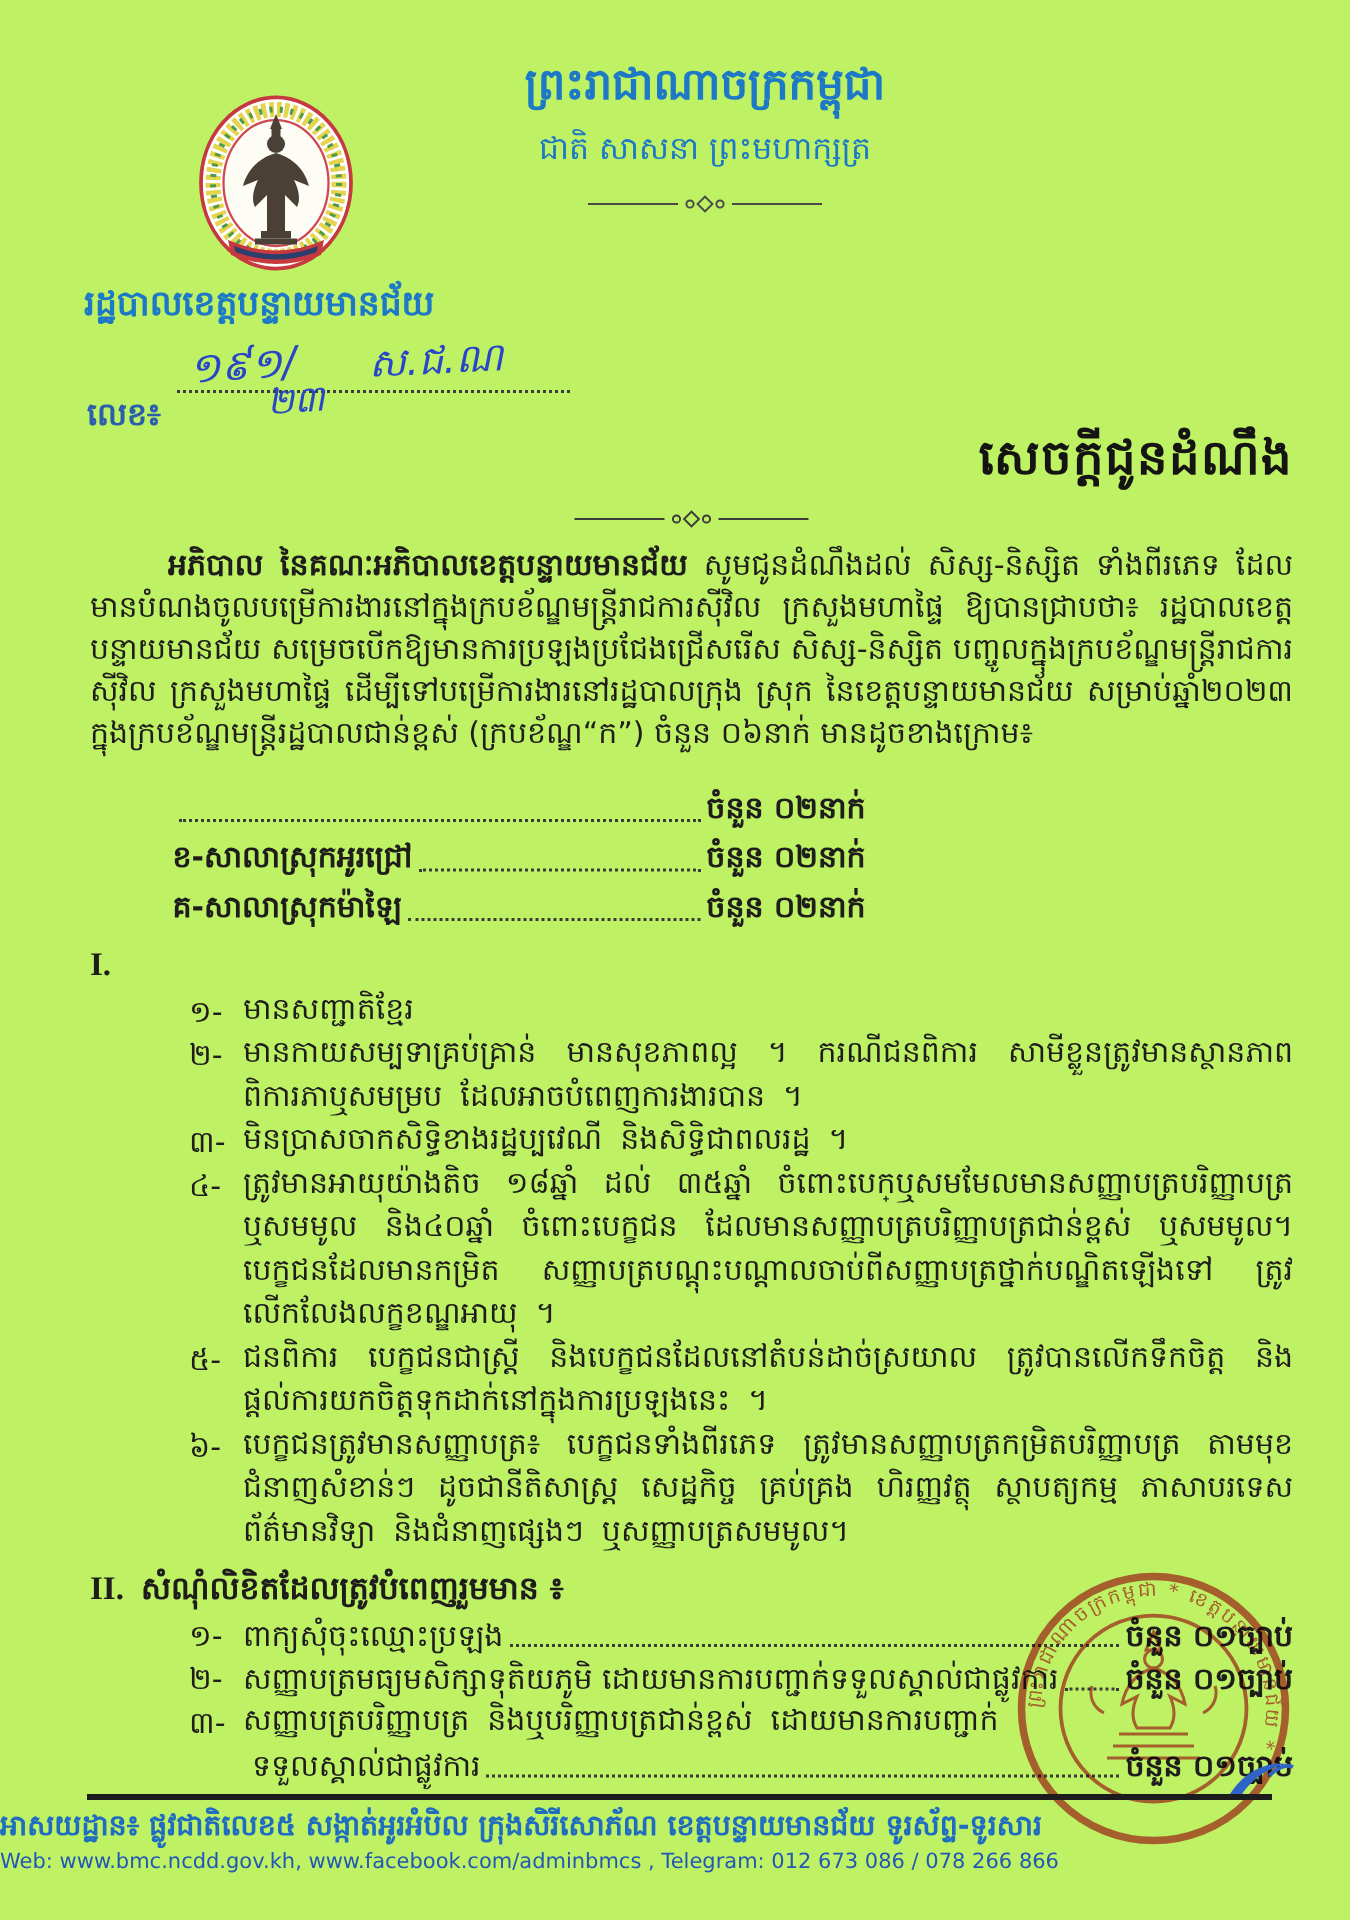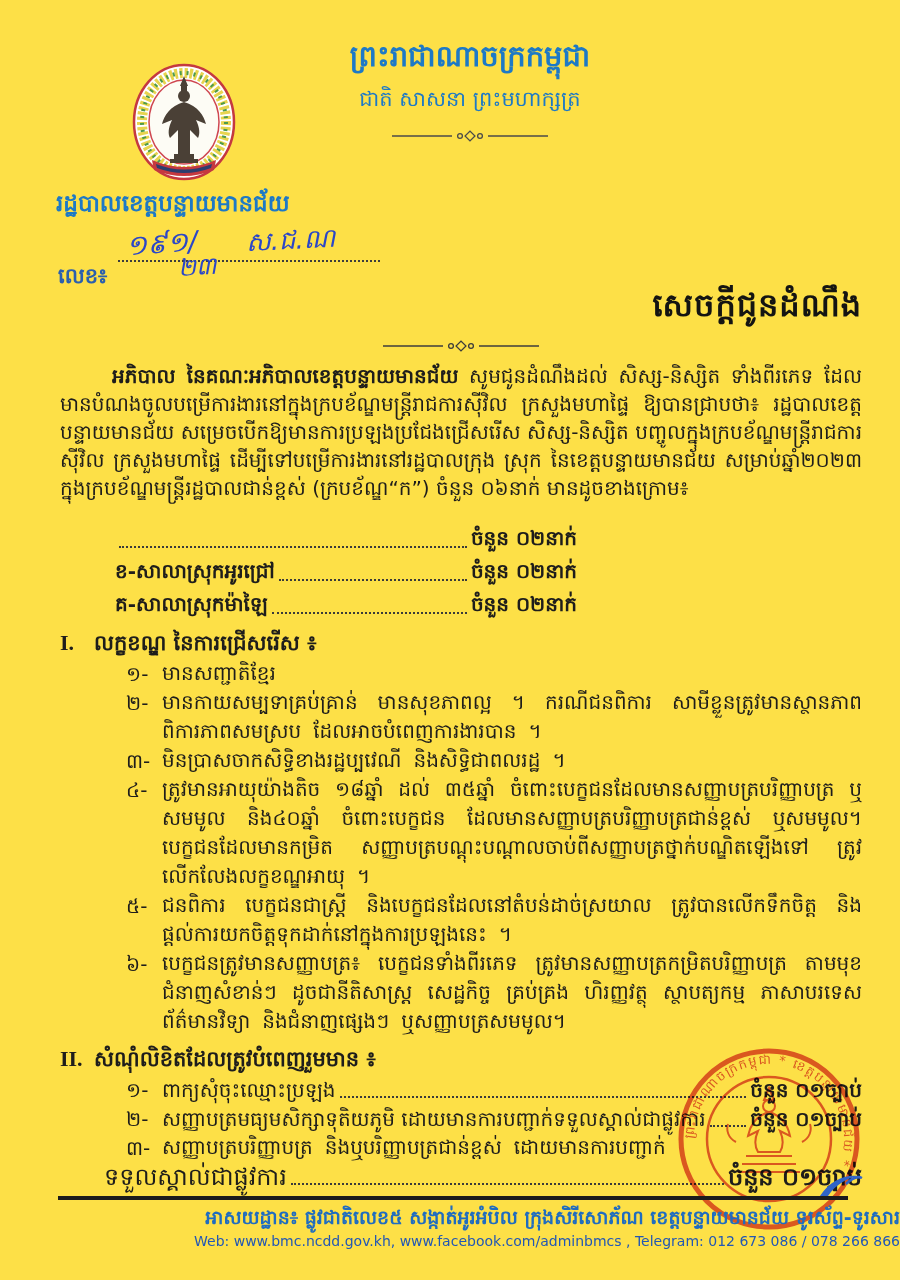--- a/index.html
+++ b/index.html
@@ -5,7 +5,7 @@
   html,body{margin:0;padding:0;background:#e8e8e6;}
   .page{
     position:relative;width:900px;height:1280px;margin:0 auto;
-    background:#fde047;overflow:hidden;
+    background:#bef264;overflow:hidden;
     font-family:"DejaVu Sans",sans-serif;color:#1e1d1b;
   }
   

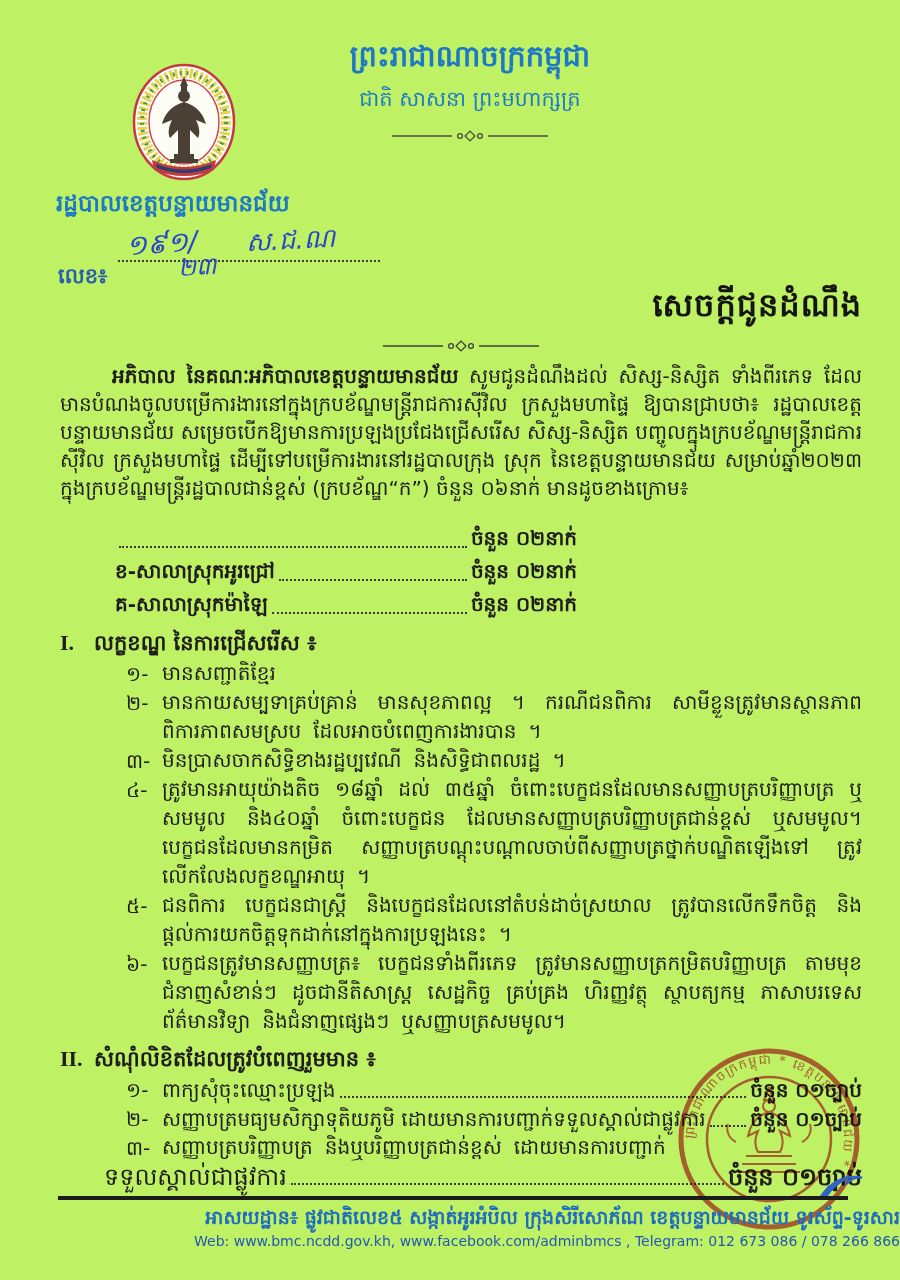--- a/index.html
+++ b/index.html
@@ -133,7 +133,6 @@
 
     <div class="sec-heading">
       <span class="sec-numeral">I.</span>
-      <span>លក្ខខណ្ឌ នៃការជ្រើសរើស ៖</span>
     </div>
     <div class="items">
       <div class="item">

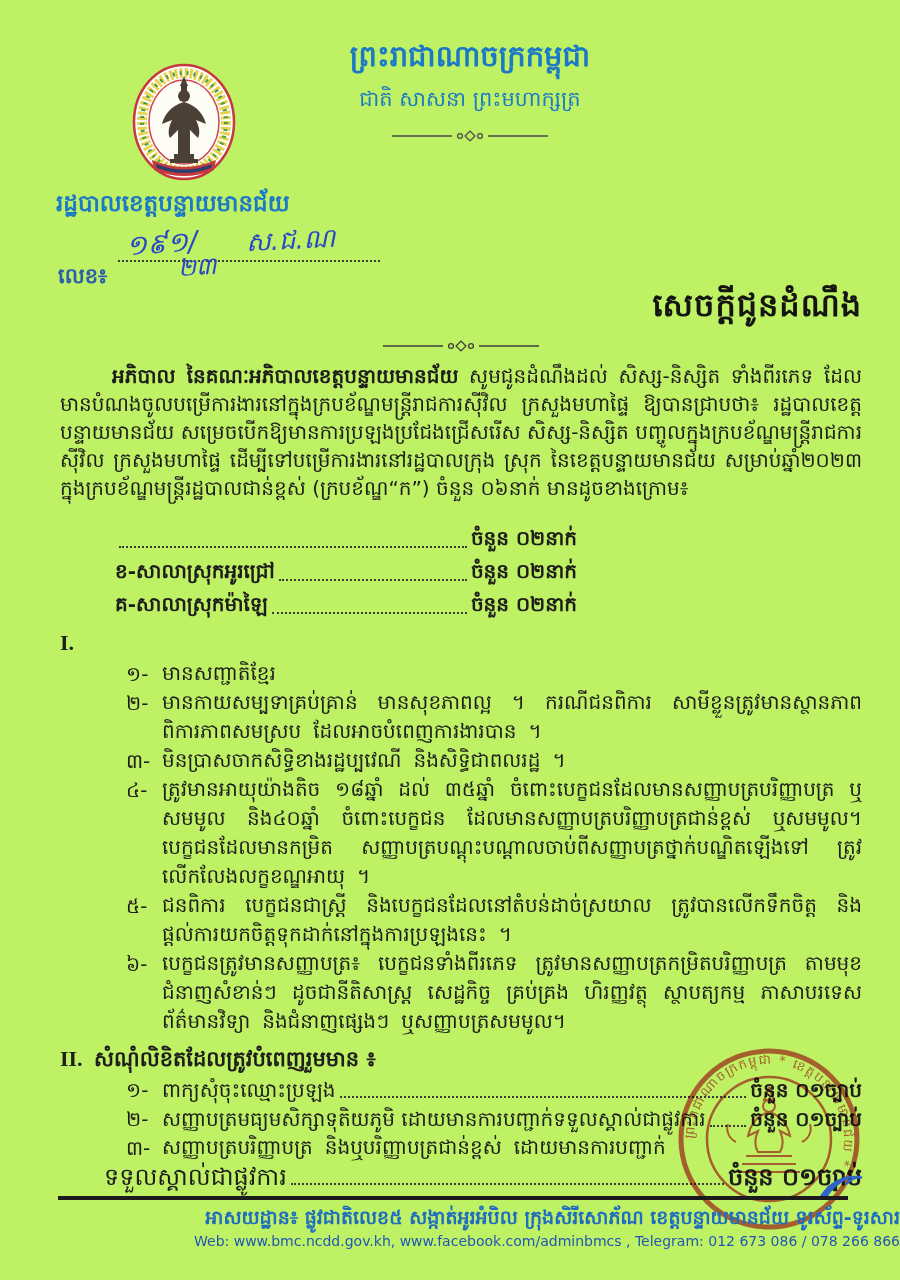--- a/index.html
+++ b/index.html
@@ -141,7 +141,7 @@
       </div>
       <div class="item">
         <span class="inum">២-</span>
-        <span class="itext">មានកាយសម្បទាគ្រប់គ្រាន់ មានសុខភាពល្អ ។ ករណីជនពិការ សាមីខ្លួនត្រូវមានស្ថានភាពពិការភាពសមស្រប ដែលអាចបំពេញការងារបាន ។</span>
+        <span class="itext">មានកាយសម្បទាគ្រប់គ្រាន់ មានសុខភាពល្អ ។ ករណីជនពិការ សាមីខ្លួនត្រូវមានស្ថានភាពពិការភាឬសមម្រប ដែលអាចបំពេញការងារបាន ។</span>
       </div>
       <div class="item">
         <span class="inum">៣-</span>

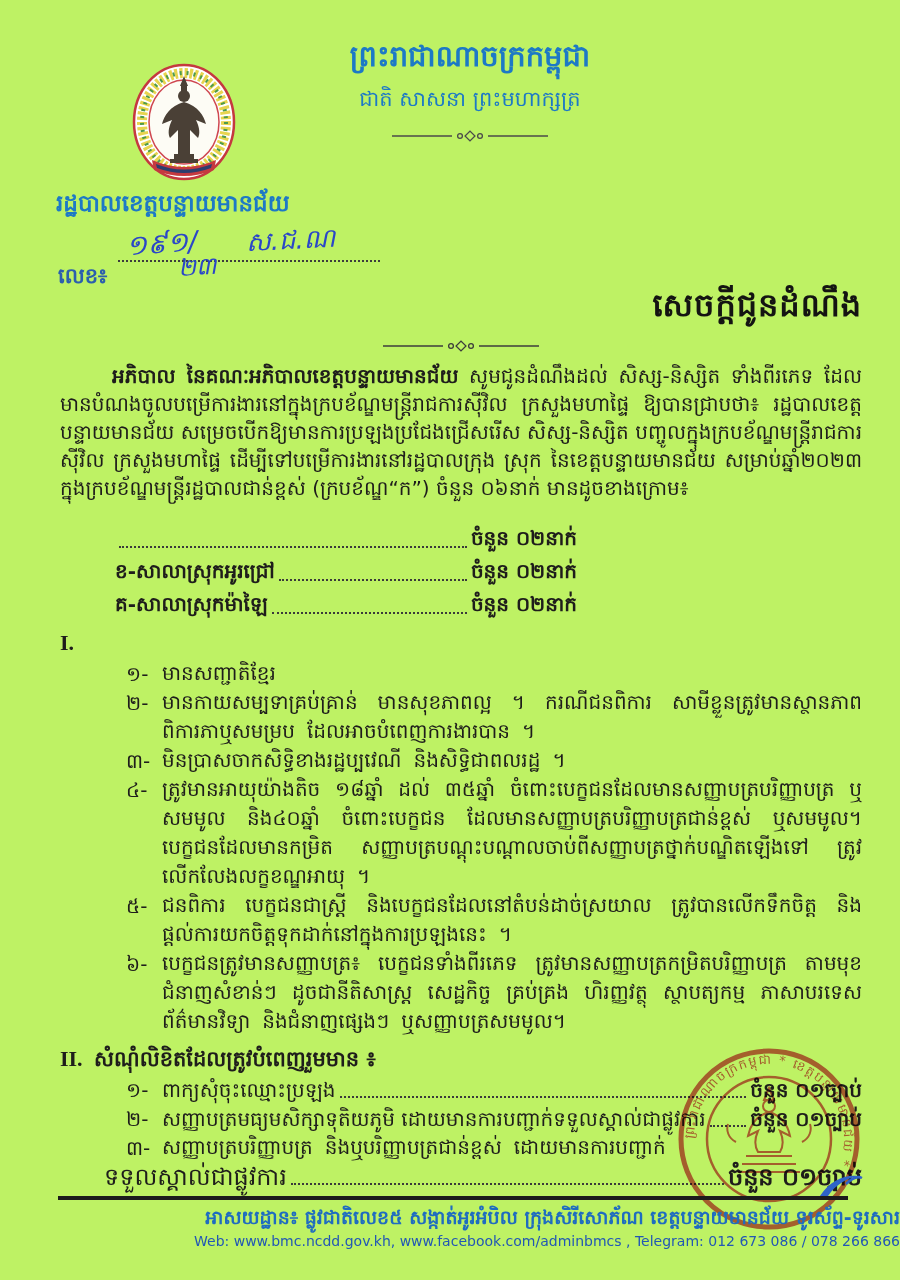--- a/index.html
+++ b/index.html
@@ -149,7 +149,7 @@
       </div>
       <div class="item">
         <span class="inum">៤-</span>
-        <span class="itext">ត្រូវមានអាយុយ៉ាងតិច ១៨ឆ្នាំ ដល់ ៣៥ឆ្នាំ ចំពោះបេក្ខជនដែលមានសញ្ញាបត្របរិញ្ញាបត្រ ឬសមមូល និង៤០ឆ្នាំ ចំពោះបេក្ខជន ដែលមានសញ្ញាបត្របរិញ្ញាបត្រជាន់ខ្ពស់ ឬសមមូល។ បេក្ខជនដែលមានកម្រិត សញ្ញាបត្របណ្តុះបណ្តាលចាប់ពីសញ្ញាបត្រថ្នាក់បណ្ឌិតឡើងទៅ ត្រូវលើកលែងលក្ខខណ្ឌអាយុ ។</span>
+        <span class="itext">ត្រូវមានអាយុយ៉ាងតិច ១៨ឆ្នាំ ដល់ ៣៥ឆ្នាំ ចំពោះបេក្ឬសមមែលមានសញ្ញាបត្របរិញ្ញាបត្រ ឬសមមូល និង៤០ឆ្នាំ ចំពោះបេក្ខជន ដែលមានសញ្ញាបត្របរិញ្ញាបត្រជាន់ខ្ពស់ ឬសមមូល។ បេក្ខជនដែលមានកម្រិត សញ្ញាបត្របណ្តុះបណ្តាលចាប់ពីសញ្ញាបត្រថ្នាក់បណ្ឌិតឡើងទៅ ត្រូវលើកលែងលក្ខខណ្ឌអាយុ ។</span>
       </div>
       <div class="item">
         <span class="inum">៥-</span>

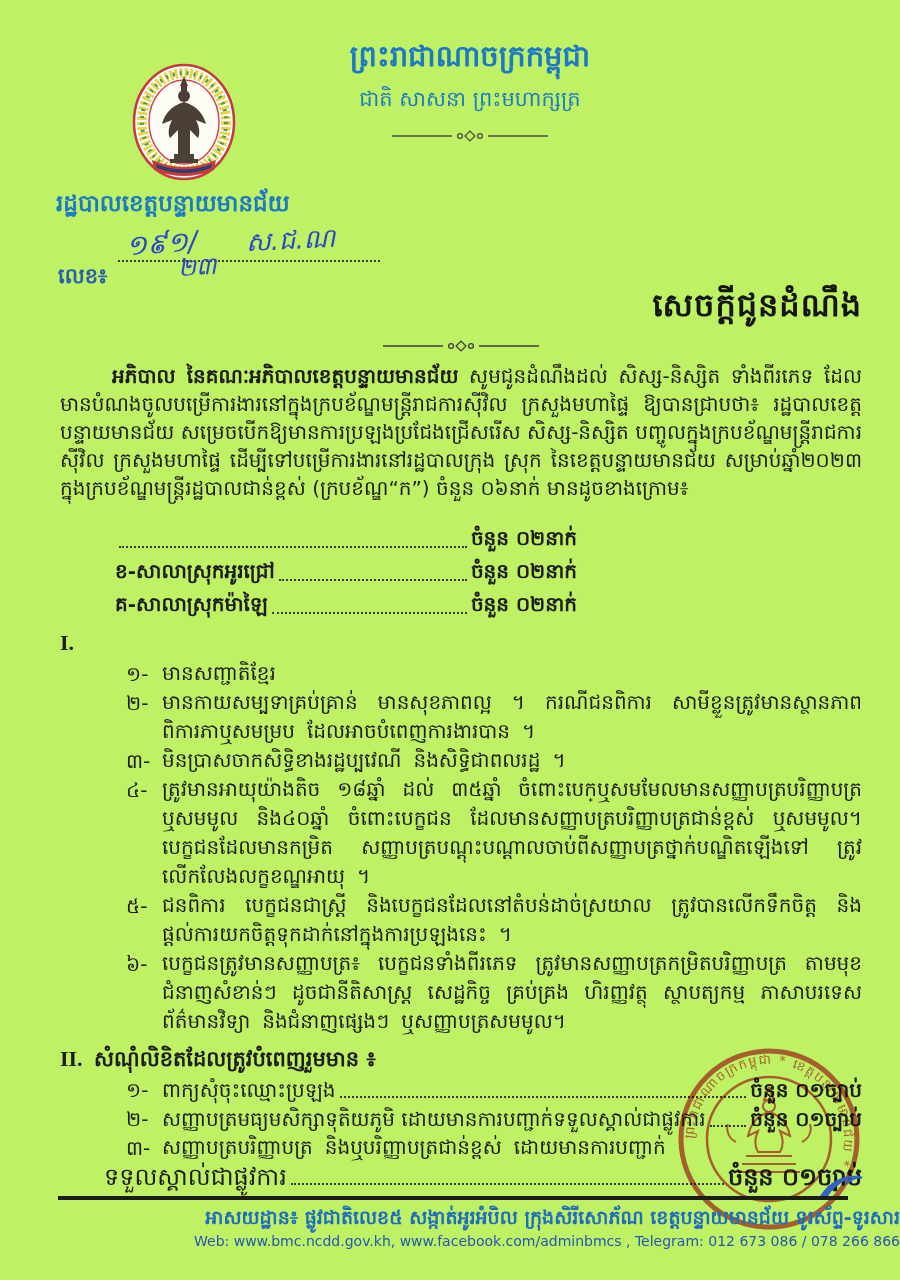--- a/index.html
+++ b/index.html
@@ -43,7 +43,7 @@
   .itext{flex:1;text-align:justify;overflow-wrap:anywhere;font-family:Liberation Mono, monospace;}
   .item-leader-row{display:flex;align-items:flex-end;margin-left:66px;font-size:20px;line-height:29px;}
   .item-leader-row .itext2{white-space:normal;overflow-wrap:anywhere;}
-  .cont-line{display:flex;align-items:flex-end;margin-left:44px;font-size:24px;line-height:29px;}
+  .cont-line{display:flex;align-items:flex-end;margin-left:108px;font-size:20px;line-height:29px;}
   
   .rule{position:absolute;left:58px;top:1196px;width:790px;height:4px;background:#1c1c1c;}
   .footer{position:absolute;left:0;top:1204px;width:900px;text-align:right;}

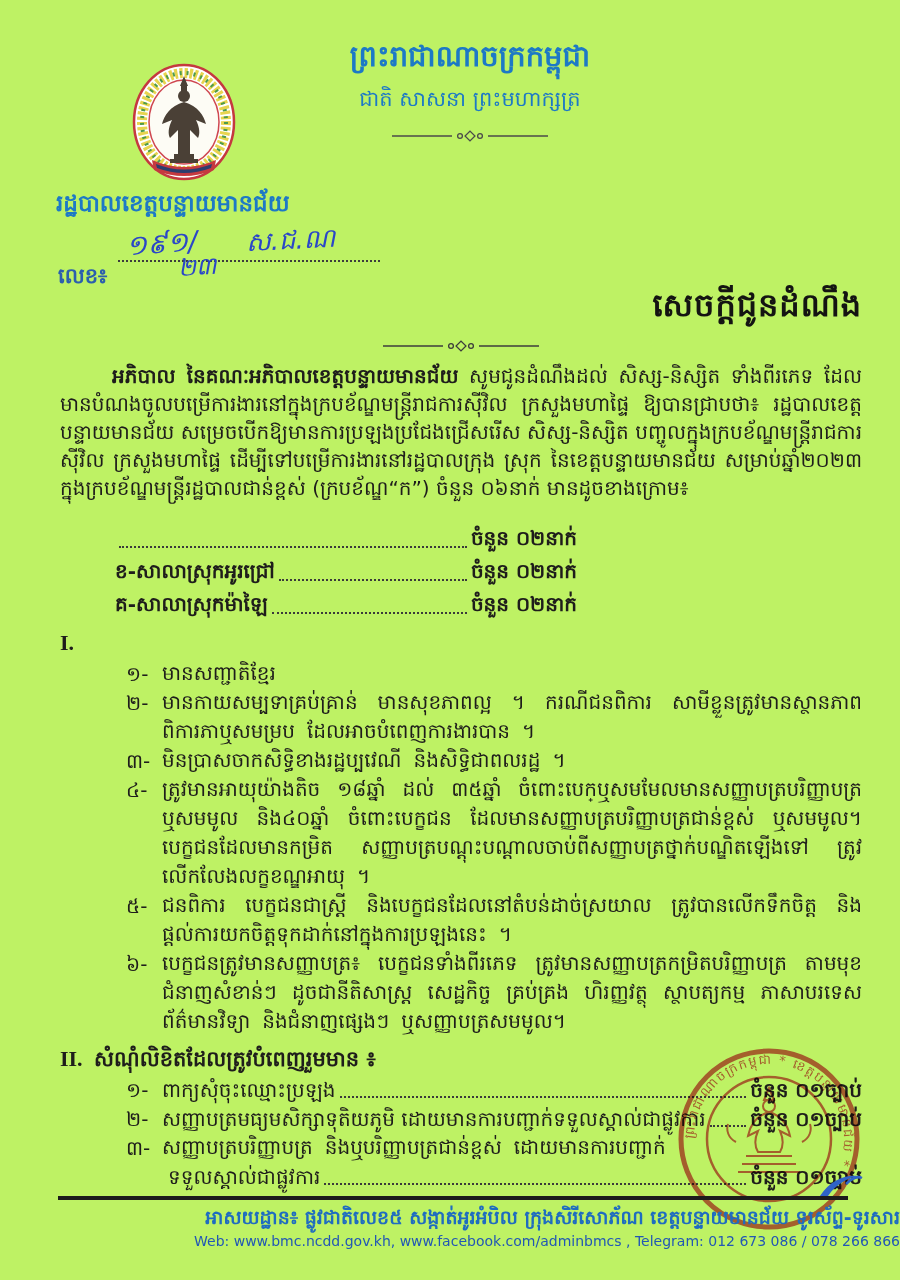--- a/index.html
+++ b/index.html
@@ -46,7 +46,7 @@
   .cont-line{display:flex;align-items:flex-end;margin-left:108px;font-size:20px;line-height:29px;}
   
   .rule{position:absolute;left:58px;top:1196px;width:790px;height:4px;background:#1c1c1c;}
-  .footer{position:absolute;left:0;top:1204px;width:900px;text-align:right;}
+  .footer{position:absolute;left:0;top:1204px;width:900px;text-align:left;}
   .f1{color:#1f6cc0;font-weight:700;font-size:19px;line-height:26px;}
   .f2{color:#1f6cc0;font-weight:700;font-size:18px;letter-spacing:2px;line-height:24px;}
   .f3{color:#2257b5;font-size:14px;line-height:22px;}

